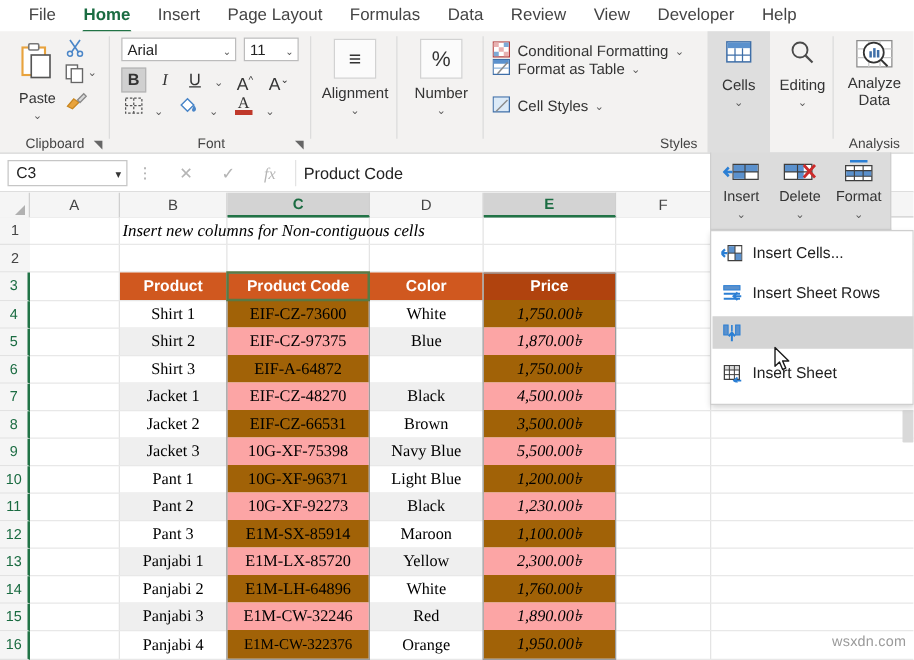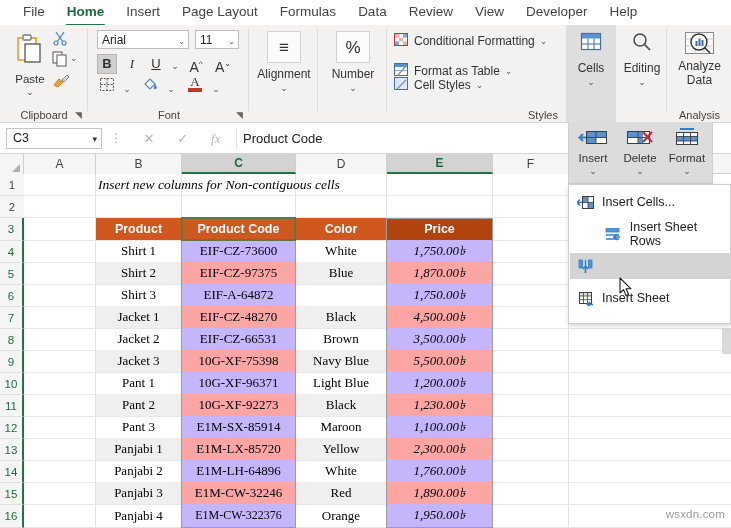--- a/index.html
+++ b/index.html
@@ -309,7 +309,7 @@
         <span>Conditional Formatting</span>
         <span style="font-size:9px;color:#555;">⌄</span>
       </div>
-      <div class="styrow" style="top:36px;">
+      <div class="styrow" style="top:20px;">
         <span>
           <svg width="15" height="14" viewBox="0 0 15 14">
             <rect x="0.5" y="0.5" width="13" height="12" fill="#fff" stroke="#3f6fa8" stroke-width="1"></rect>

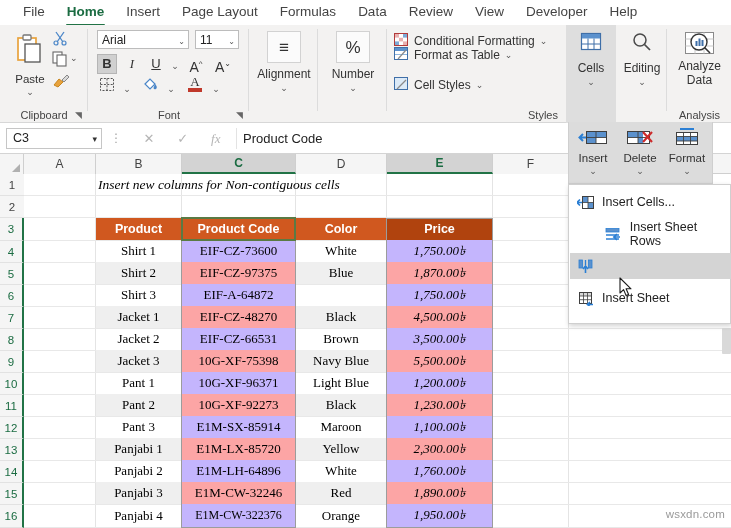--- a/index.html
+++ b/index.html
@@ -595,7 +595,7 @@
       </span>
       <span class="mi-txt">Insert Cells...</span>
     </div>
-    <div class="mi" style="top:36px;padding-left:28px;">
+    <div class="mi" style="top:36px;">
       <span class="mi-ico">
         <svg width="17" height="15" viewBox="0 0 17 15">
           <rect x="2" y="1.5" width="13" height="3.5" fill="#5b91cd" stroke="#2b7fd4" stroke-width="0.8"></rect>

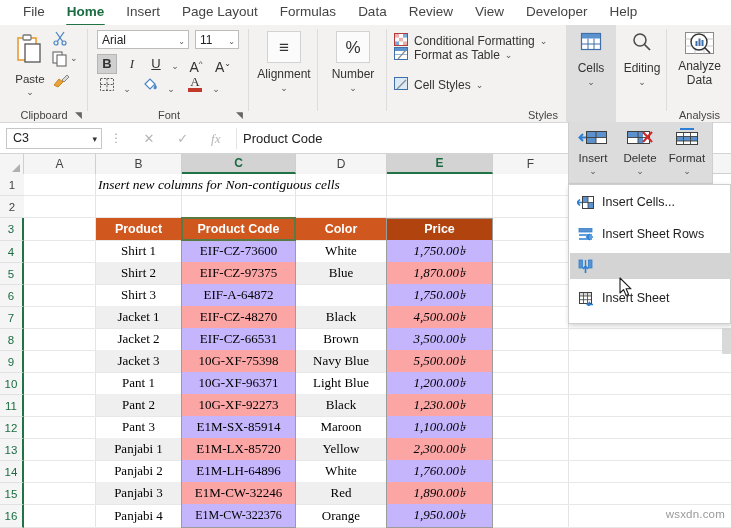--- a/index.html
+++ b/index.html
@@ -145,7 +145,7 @@
   .tcell { font-family:"Liberation Serif", serif; font-size:13px; justify-content:center; color:#000; }
   .tcell.price { font-style:italic; }
   .shade { background:#efefef; }
-  .selshade { background:#c4b5fd; }
+  .selshade { background:#a16207; }
   .selshade-alt { background:#fca5a5; }
 
   .selbox-c { position:absolute; border:1px solid #9c9c9c; pointer-events:none; }

